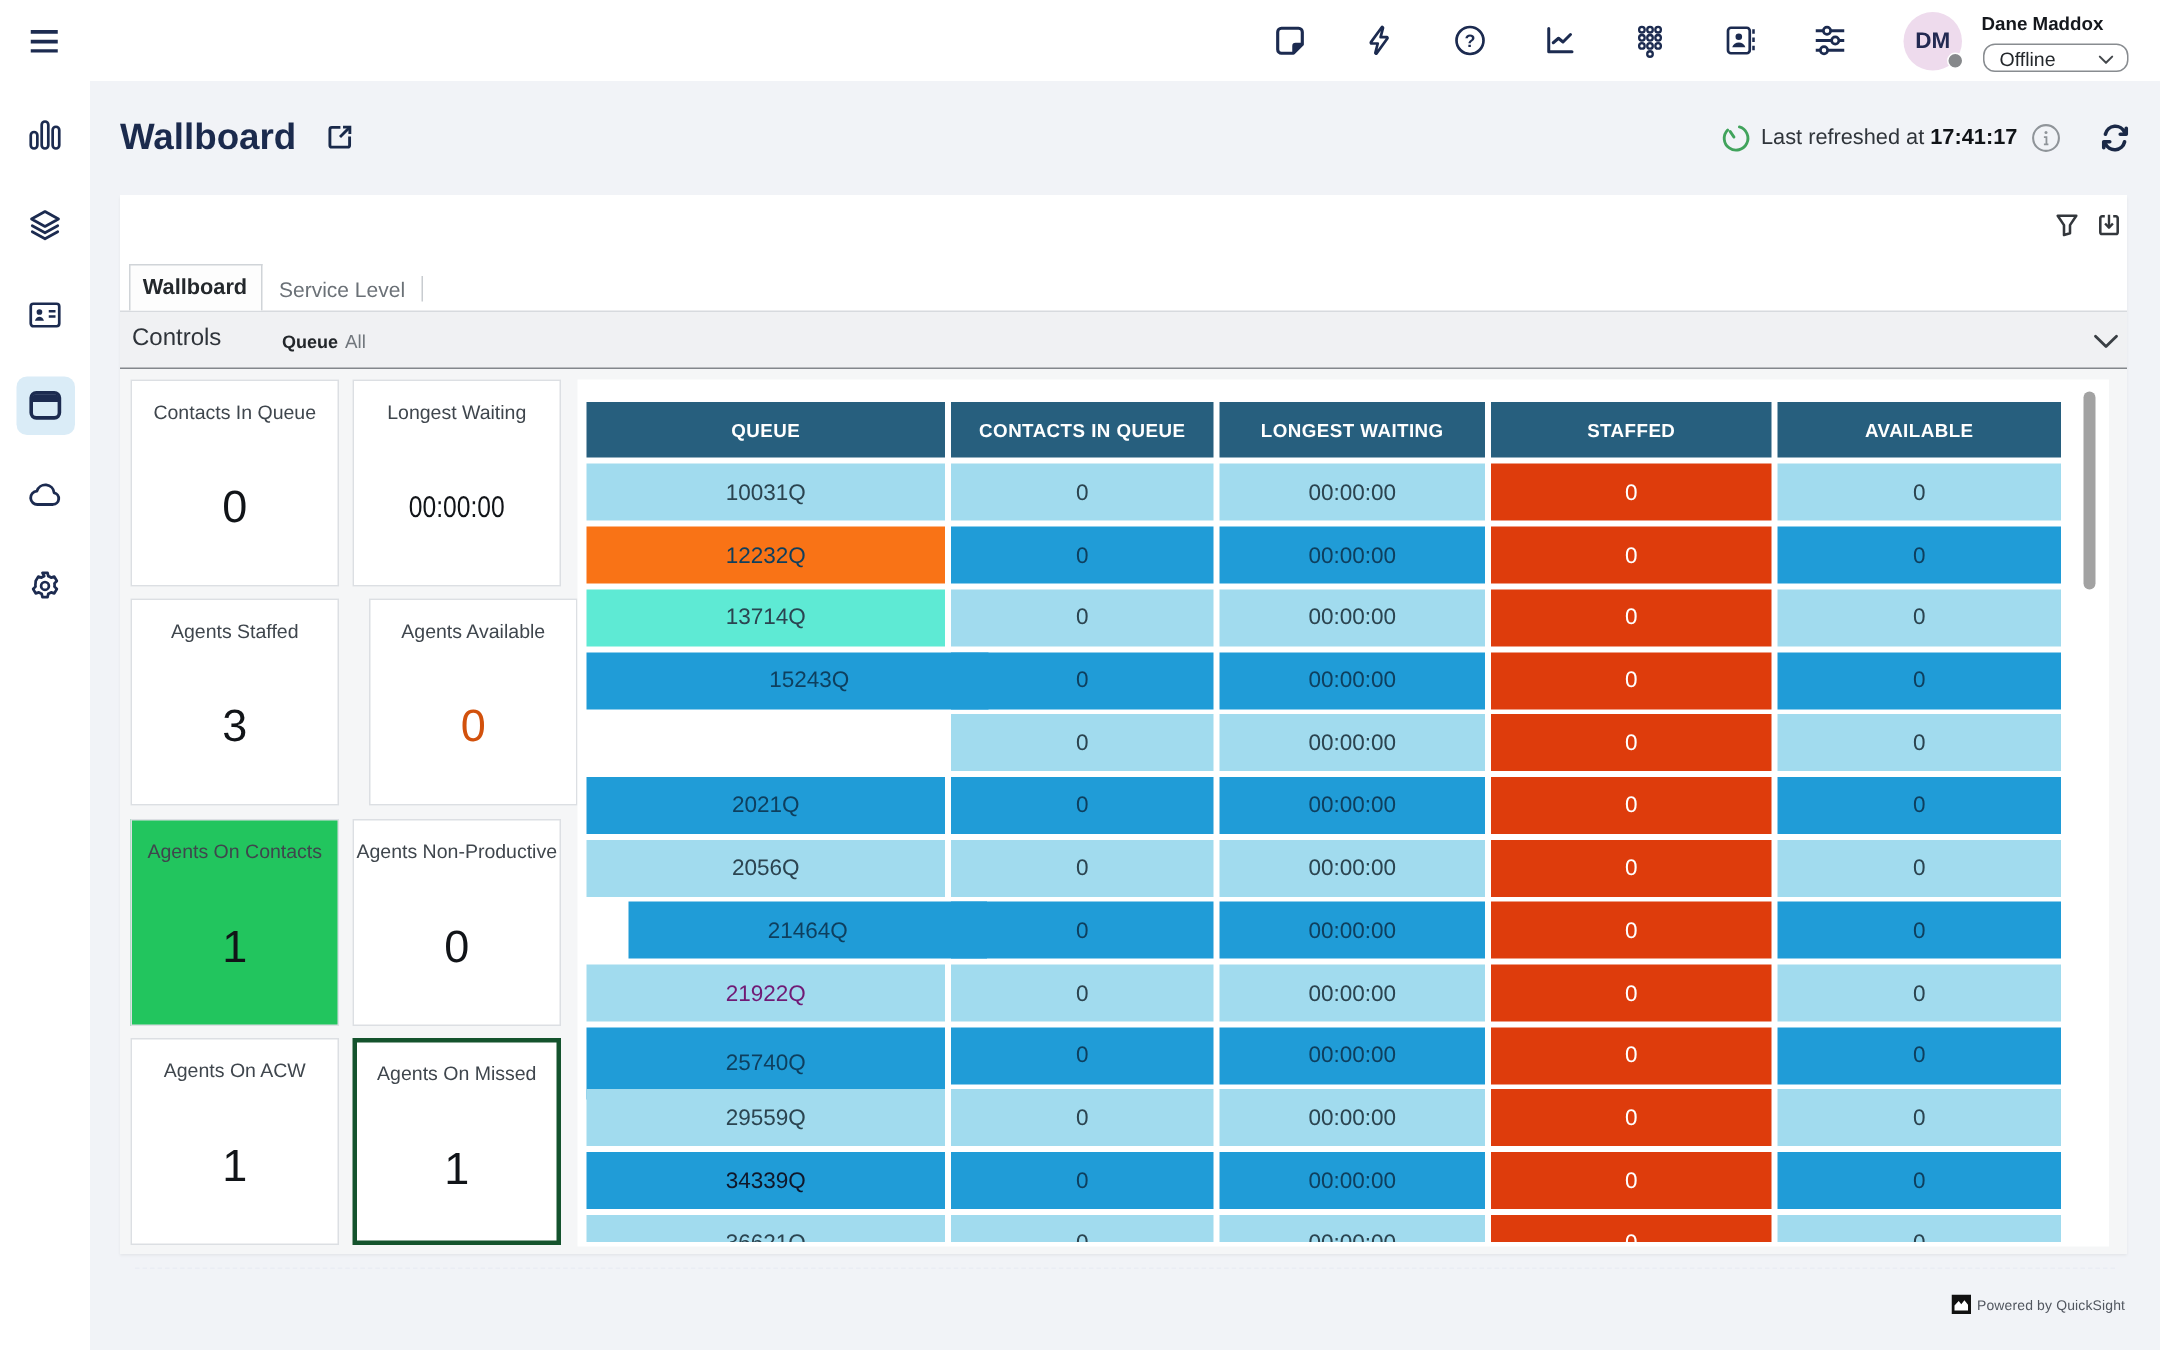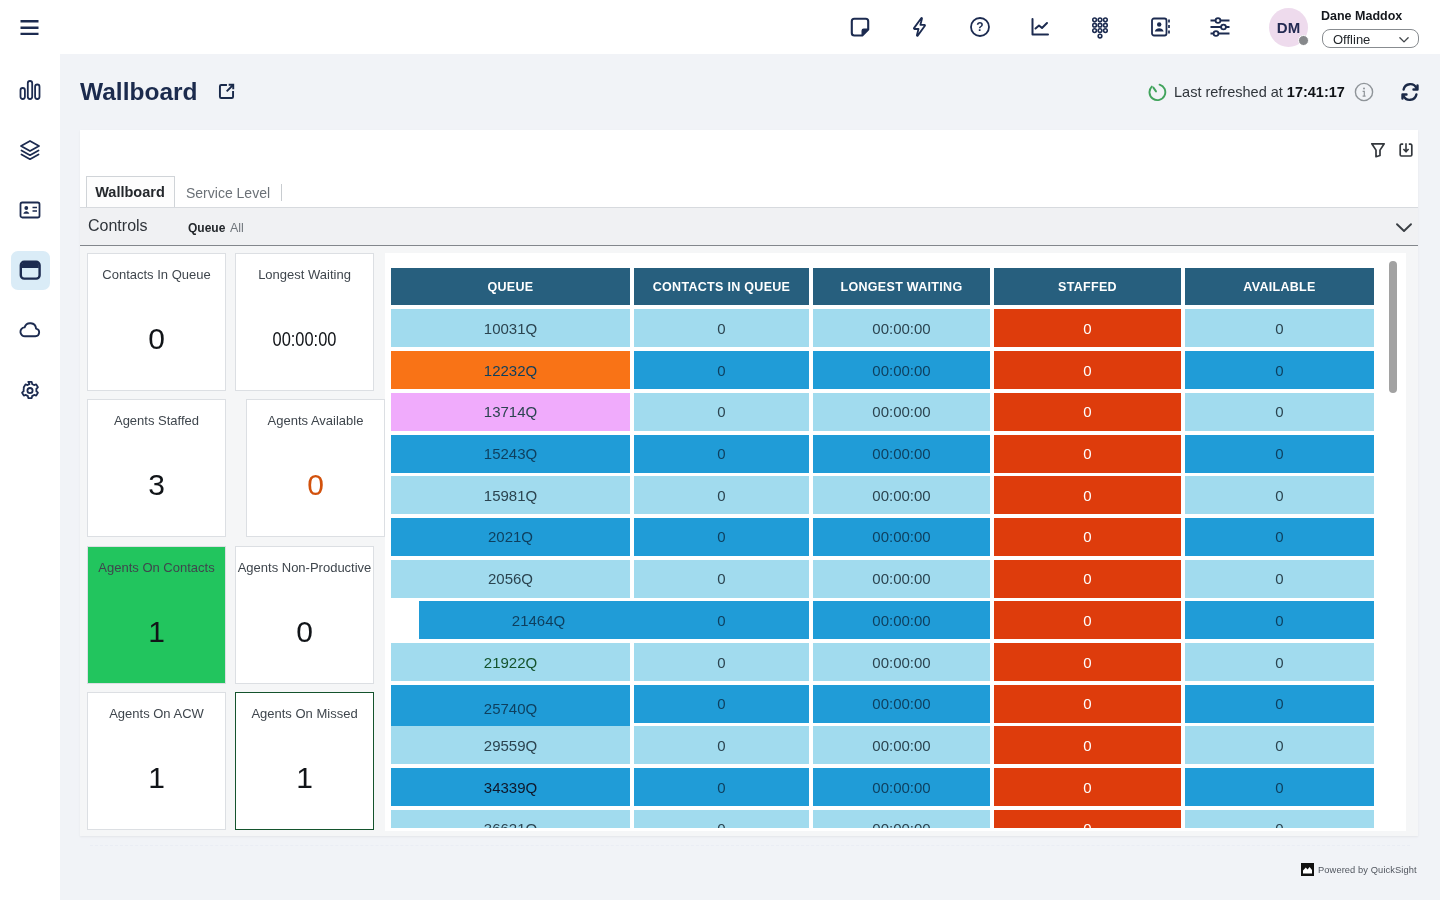--- a/index.html
+++ b/index.html
@@ -181,7 +181,7 @@
 <div style="position:absolute;left:428px;top:98.1px;width:177px;height:38px;background:#209cd7;color:#0e3f5e;font-size:15px;display:flex;align-items:center;justify-content:center;">00:00:00</div>
 <div style="position:absolute;left:609px;top:98.1px;width:187px;height:38px;background:#de3c0c;color:#fff;font-size:15px;display:flex;align-items:center;justify-content:center;">0</div>
 <div style="position:absolute;left:800px;top:98.1px;width:189px;height:38px;background:#209cd7;color:#0e3f5e;font-size:15px;display:flex;align-items:center;justify-content:center;">0</div>
-<div style="position:absolute;left:6px;top:139.8px;width:239px;height:38px;background:#f0abfc;color:#2b4450;font-size:15px;display:flex;align-items:center;justify-content:center;text-align:center;">13714Q</div>
+<div style="position:absolute;left:6px;top:139.8px;width:239px;height:38px;background:#5eead4;color:#2b4450;font-size:15px;display:flex;align-items:center;justify-content:center;text-align:center;">13714Q</div>
 <div style="position:absolute;left:249px;top:139.8px;width:175px;height:38px;background:#a1dbee;color:#2b4450;font-size:15px;display:flex;align-items:center;justify-content:center;">0</div>
 <div style="position:absolute;left:428px;top:139.8px;width:177px;height:38px;background:#a1dbee;color:#2b4450;font-size:15px;display:flex;align-items:center;justify-content:center;">00:00:00</div>
 <div style="position:absolute;left:609px;top:139.8px;width:187px;height:38px;background:#de3c0c;color:#fff;font-size:15px;display:flex;align-items:center;justify-content:center;">0</div>

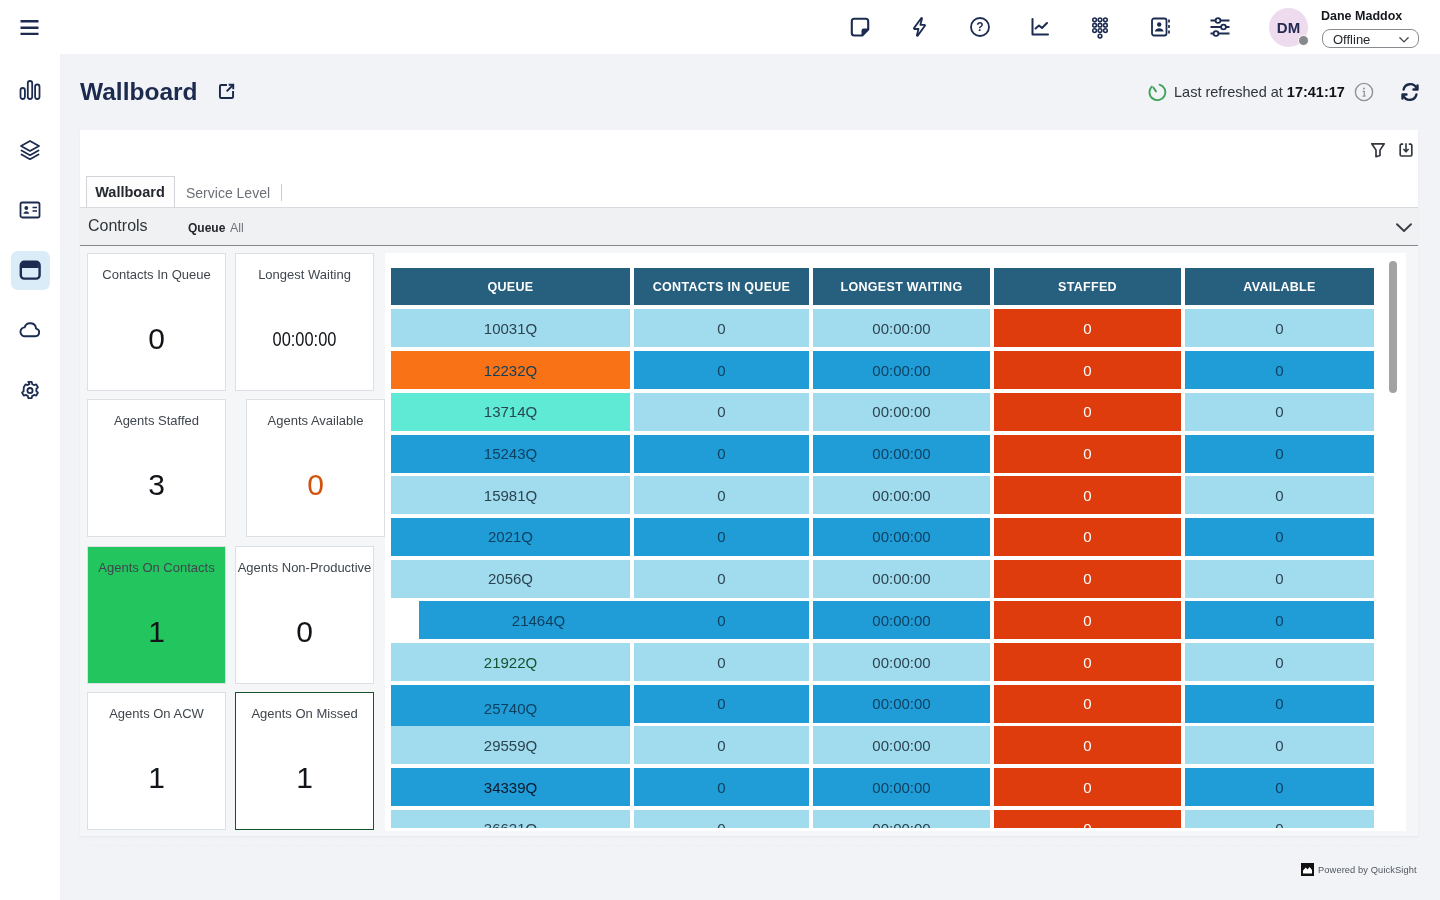--- a/index.html
+++ b/index.html
@@ -186,7 +186,7 @@
 <div style="position:absolute;left:428px;top:139.8px;width:177px;height:38px;background:#a1dbee;color:#2b4450;font-size:15px;display:flex;align-items:center;justify-content:center;">00:00:00</div>
 <div style="position:absolute;left:609px;top:139.8px;width:187px;height:38px;background:#de3c0c;color:#fff;font-size:15px;display:flex;align-items:center;justify-content:center;">0</div>
 <div style="position:absolute;left:800px;top:139.8px;width:189px;height:38px;background:#a1dbee;color:#2b4450;font-size:15px;display:flex;align-items:center;justify-content:center;">0</div>
-<div style="position:absolute;left:6px;top:181.5px;width:239px;height:38px;background:#209cd7;color:#0e3f5e;font-size:15px;display:flex;align-items:center;justify-content:center;">15243Q</div>
+<div style="position:absolute;left:6px;top:181.5px;width:239px;height:38px;background:#209cd7;color:#0e3f5e;font-size:15px;display:flex;align-items:center;justify-content:center;padding-left:29px;">15243Q</div>
 <div style="position:absolute;left:249px;top:181.5px;width:175px;height:38px;background:#209cd7;color:#0e3f5e;font-size:15px;display:flex;align-items:center;justify-content:center;">0</div>
 <div style="position:absolute;left:428px;top:181.5px;width:177px;height:38px;background:#209cd7;color:#0e3f5e;font-size:15px;display:flex;align-items:center;justify-content:center;">00:00:00</div>
 <div style="position:absolute;left:609px;top:181.5px;width:187px;height:38px;background:#de3c0c;color:#fff;font-size:15px;display:flex;align-items:center;justify-content:center;">0</div>

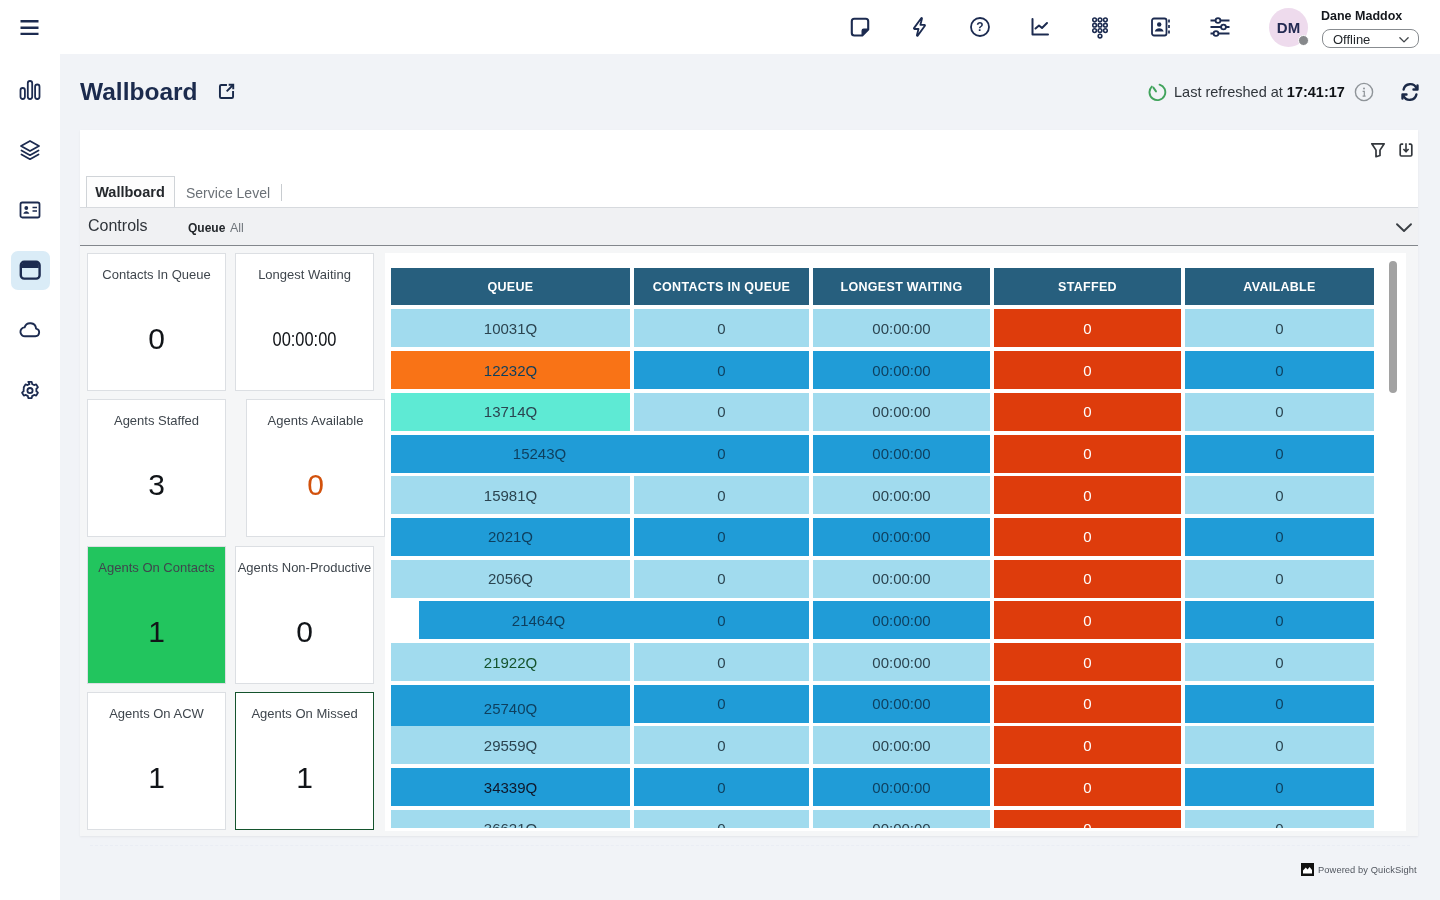--- a/index.html
+++ b/index.html
@@ -191,7 +191,6 @@
 <div style="position:absolute;left:428px;top:181.5px;width:177px;height:38px;background:#209cd7;color:#0e3f5e;font-size:15px;display:flex;align-items:center;justify-content:center;">00:00:00</div>
 <div style="position:absolute;left:609px;top:181.5px;width:187px;height:38px;background:#de3c0c;color:#fff;font-size:15px;display:flex;align-items:center;justify-content:center;">0</div>
 <div style="position:absolute;left:800px;top:181.5px;width:189px;height:38px;background:#209cd7;color:#0e3f5e;font-size:15px;display:flex;align-items:center;justify-content:center;">0</div>
-<div style="position:absolute;left:6px;top:223.2px;width:239px;height:38px;background:#a1dbee;color:#2b4450;font-size:15px;display:flex;align-items:center;justify-content:center;">15981Q</div>
 <div style="position:absolute;left:249px;top:223.2px;width:175px;height:38px;background:#a1dbee;color:#2b4450;font-size:15px;display:flex;align-items:center;justify-content:center;">0</div>
 <div style="position:absolute;left:428px;top:223.2px;width:177px;height:38px;background:#a1dbee;color:#2b4450;font-size:15px;display:flex;align-items:center;justify-content:center;">00:00:00</div>
 <div style="position:absolute;left:609px;top:223.2px;width:187px;height:38px;background:#de3c0c;color:#fff;font-size:15px;display:flex;align-items:center;justify-content:center;">0</div>

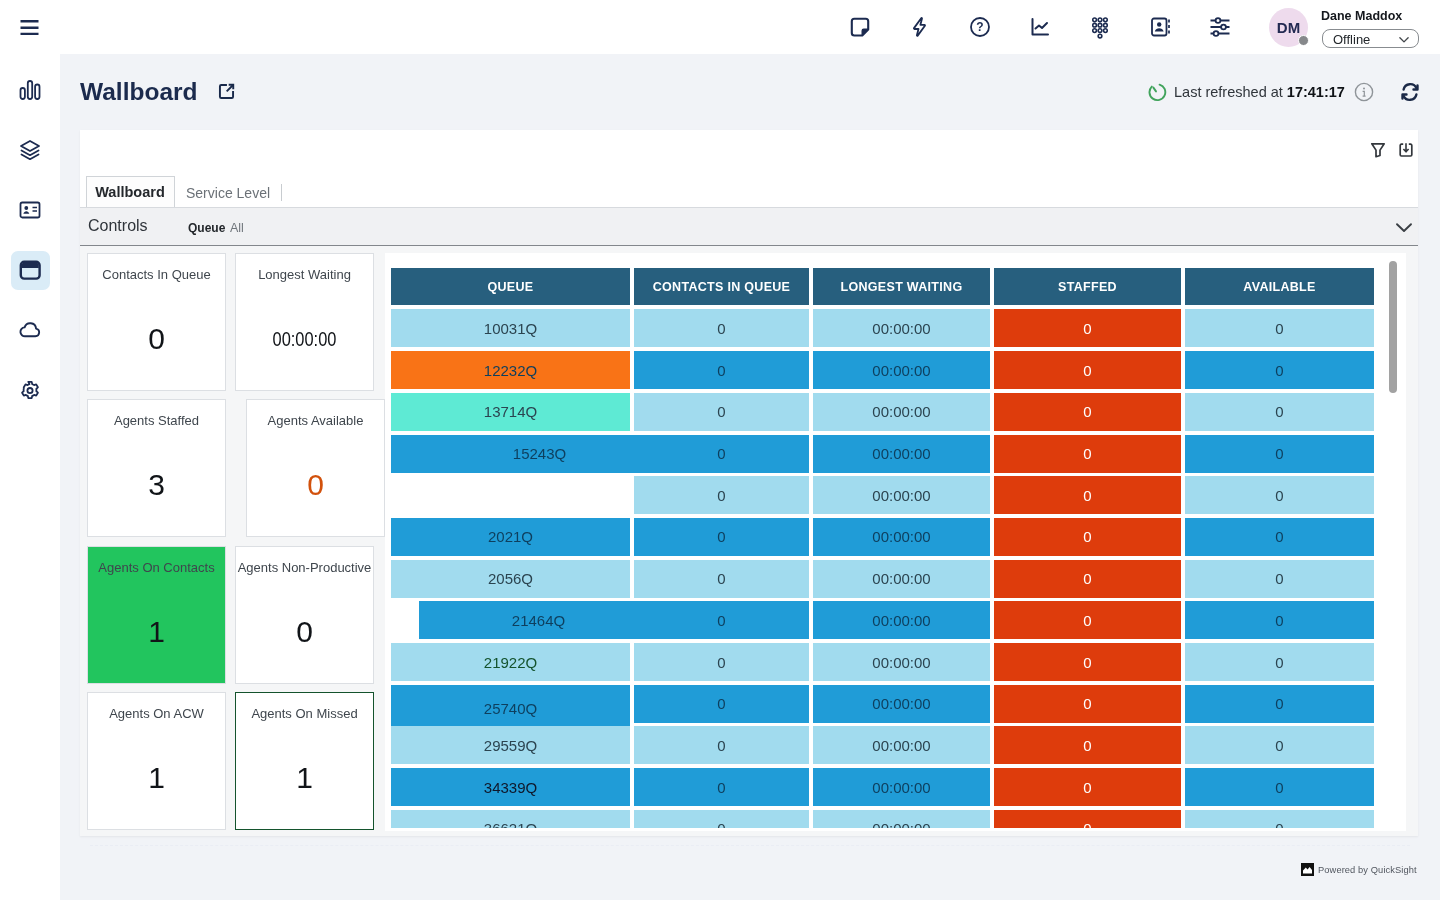--- a/index.html
+++ b/index.html
@@ -210,7 +210,7 @@
 <div style="position:absolute;left:428px;top:348.3px;width:177px;height:38px;background:#209cd7;color:#0e3f5e;font-size:15px;display:flex;align-items:center;justify-content:center;">00:00:00</div>
 <div style="position:absolute;left:609px;top:348.3px;width:187px;height:38px;background:#de3c0c;color:#fff;font-size:15px;display:flex;align-items:center;justify-content:center;">0</div>
 <div style="position:absolute;left:800px;top:348.3px;width:189px;height:38px;background:#209cd7;color:#0e3f5e;font-size:15px;display:flex;align-items:center;justify-content:center;">0</div>
-<div style="position:absolute;left:6px;top:390.0px;width:239px;height:38px;background:#a1dbee;color:#14532d;font-size:15px;display:flex;align-items:center;justify-content:center;">21922Q</div>
+<div style="position:absolute;left:6px;top:390.0px;width:239px;height:38px;background:#a1dbee;color:#701a75;font-size:15px;display:flex;align-items:center;justify-content:center;">21922Q</div>
 <div style="position:absolute;left:249px;top:390.0px;width:175px;height:38px;background:#a1dbee;color:#2b4450;font-size:15px;display:flex;align-items:center;justify-content:center;">0</div>
 <div style="position:absolute;left:428px;top:390.0px;width:177px;height:38px;background:#a1dbee;color:#2b4450;font-size:15px;display:flex;align-items:center;justify-content:center;">00:00:00</div>
 <div style="position:absolute;left:609px;top:390.0px;width:187px;height:38px;background:#de3c0c;color:#fff;font-size:15px;display:flex;align-items:center;justify-content:center;">0</div>

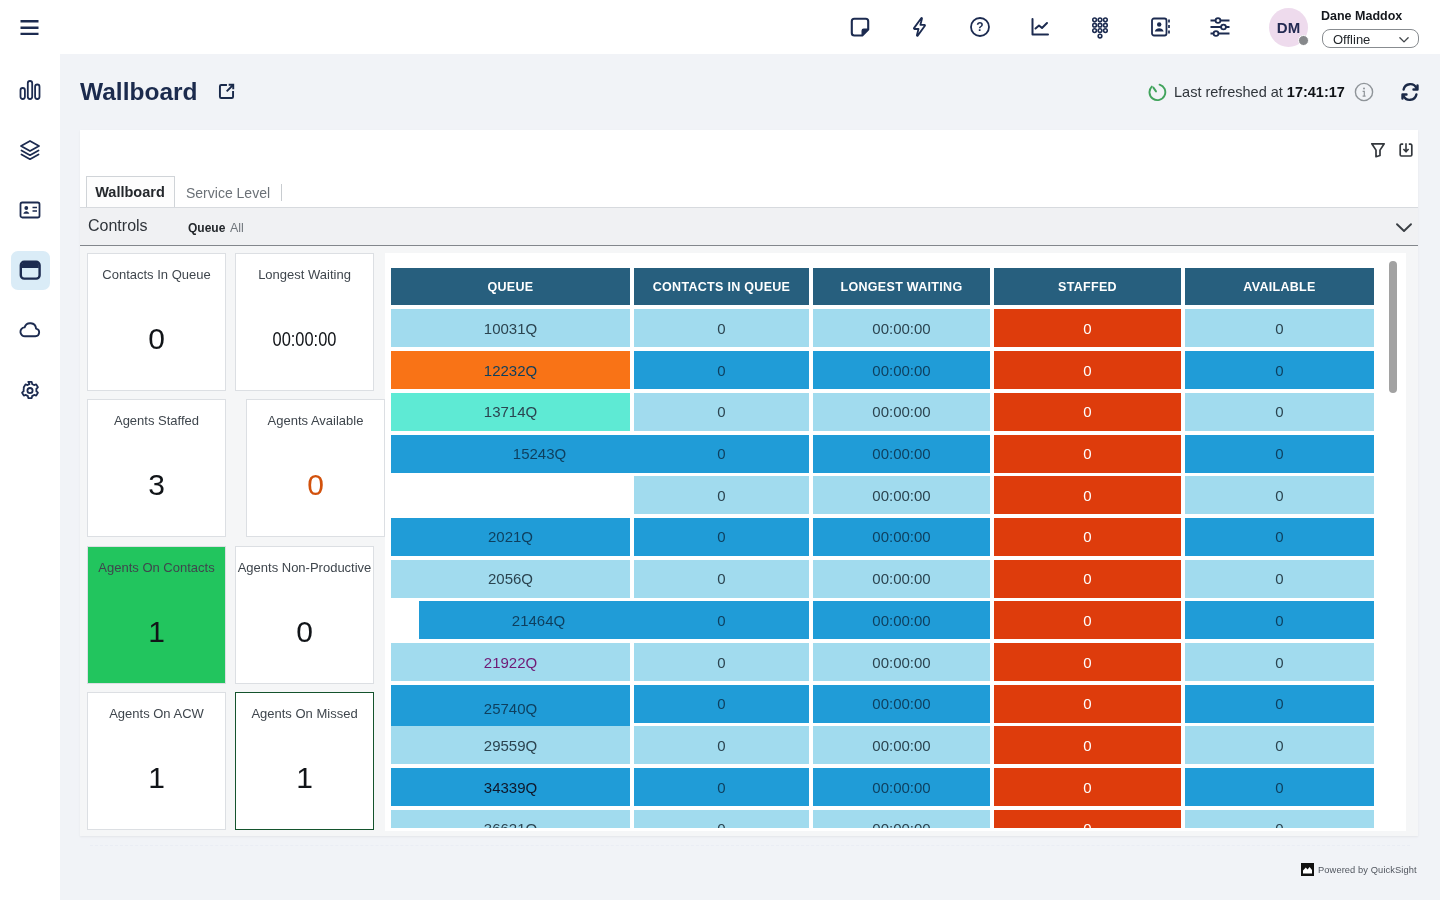--- a/index.html
+++ b/index.html
@@ -160,7 +160,7 @@
   <div style="position:absolute;left:0;top:13px;width:100%;text-align:center;font-size:13px;color:#3f464d;white-space:nowrap;">Agents On ACW</div>
   <div style="position:absolute;left:0;top:85px;width:100%;text-align:center;font-size:30px;color:#111418;transform:translateY(-50%);">1</div>
 </div>
-<div style="position:absolute;left:235px;top:691.9px;width:139px;height:138px;background:#fff;border:1px solid #14532d;box-sizing:border-box;">
+<div style="position:absolute;left:235px;top:691.9px;width:139px;height:138px;background:#fff;border:3px solid #14532d;box-sizing:border-box;">
   <div style="position:absolute;left:0;top:13px;width:100%;text-align:center;font-size:13px;color:#3f464d;white-space:nowrap;">Agents On Missed</div>
   <div style="position:absolute;left:0;top:85px;width:100%;text-align:center;font-size:30px;color:#111418;transform:translateY(-50%);">1</div>
 </div>

